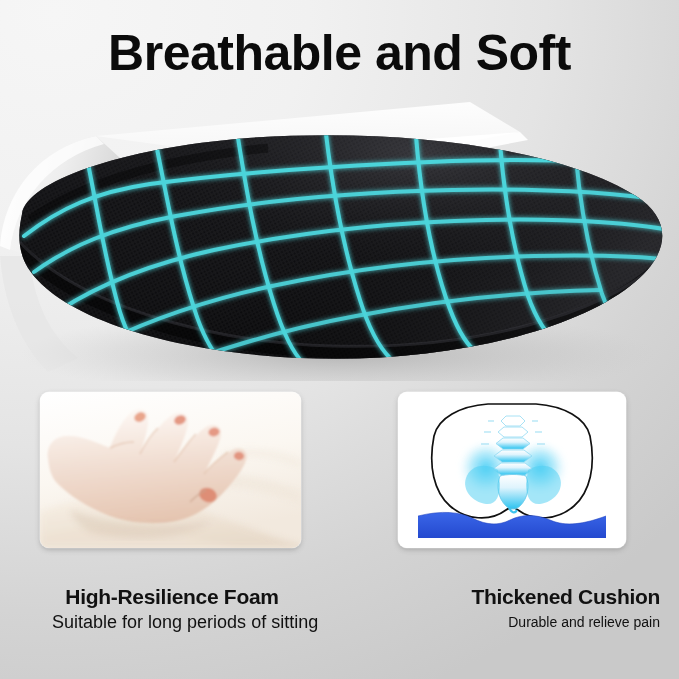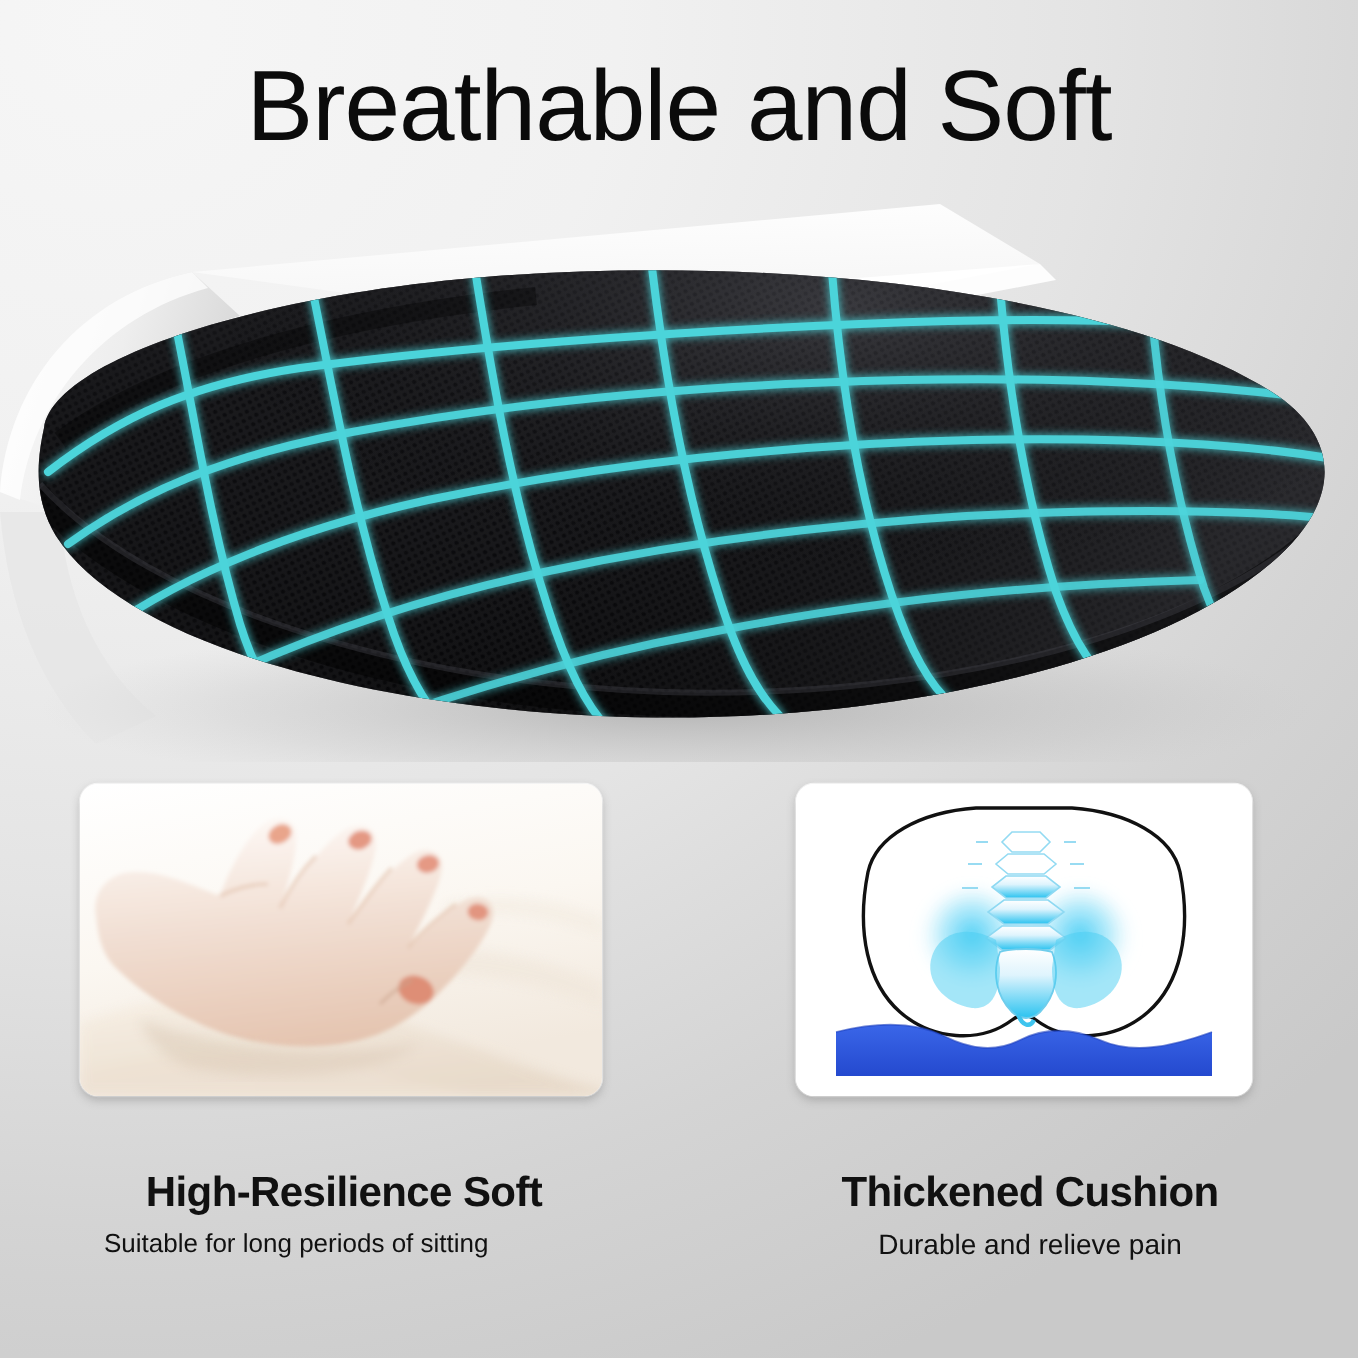--- a/index.html
+++ b/index.html
@@ -18,7 +18,7 @@
   #title{
     position:absolute;left:0;top:24px;width:679px;
     text-align:center;
-    font-size:50px;line-height:58px;font-weight:normal;
+    font-size:50px;line-height:58px;font-weight:bold;
     letter-spacing:-0.5px;
     color:#0b0b0b;
     white-space:nowrap;

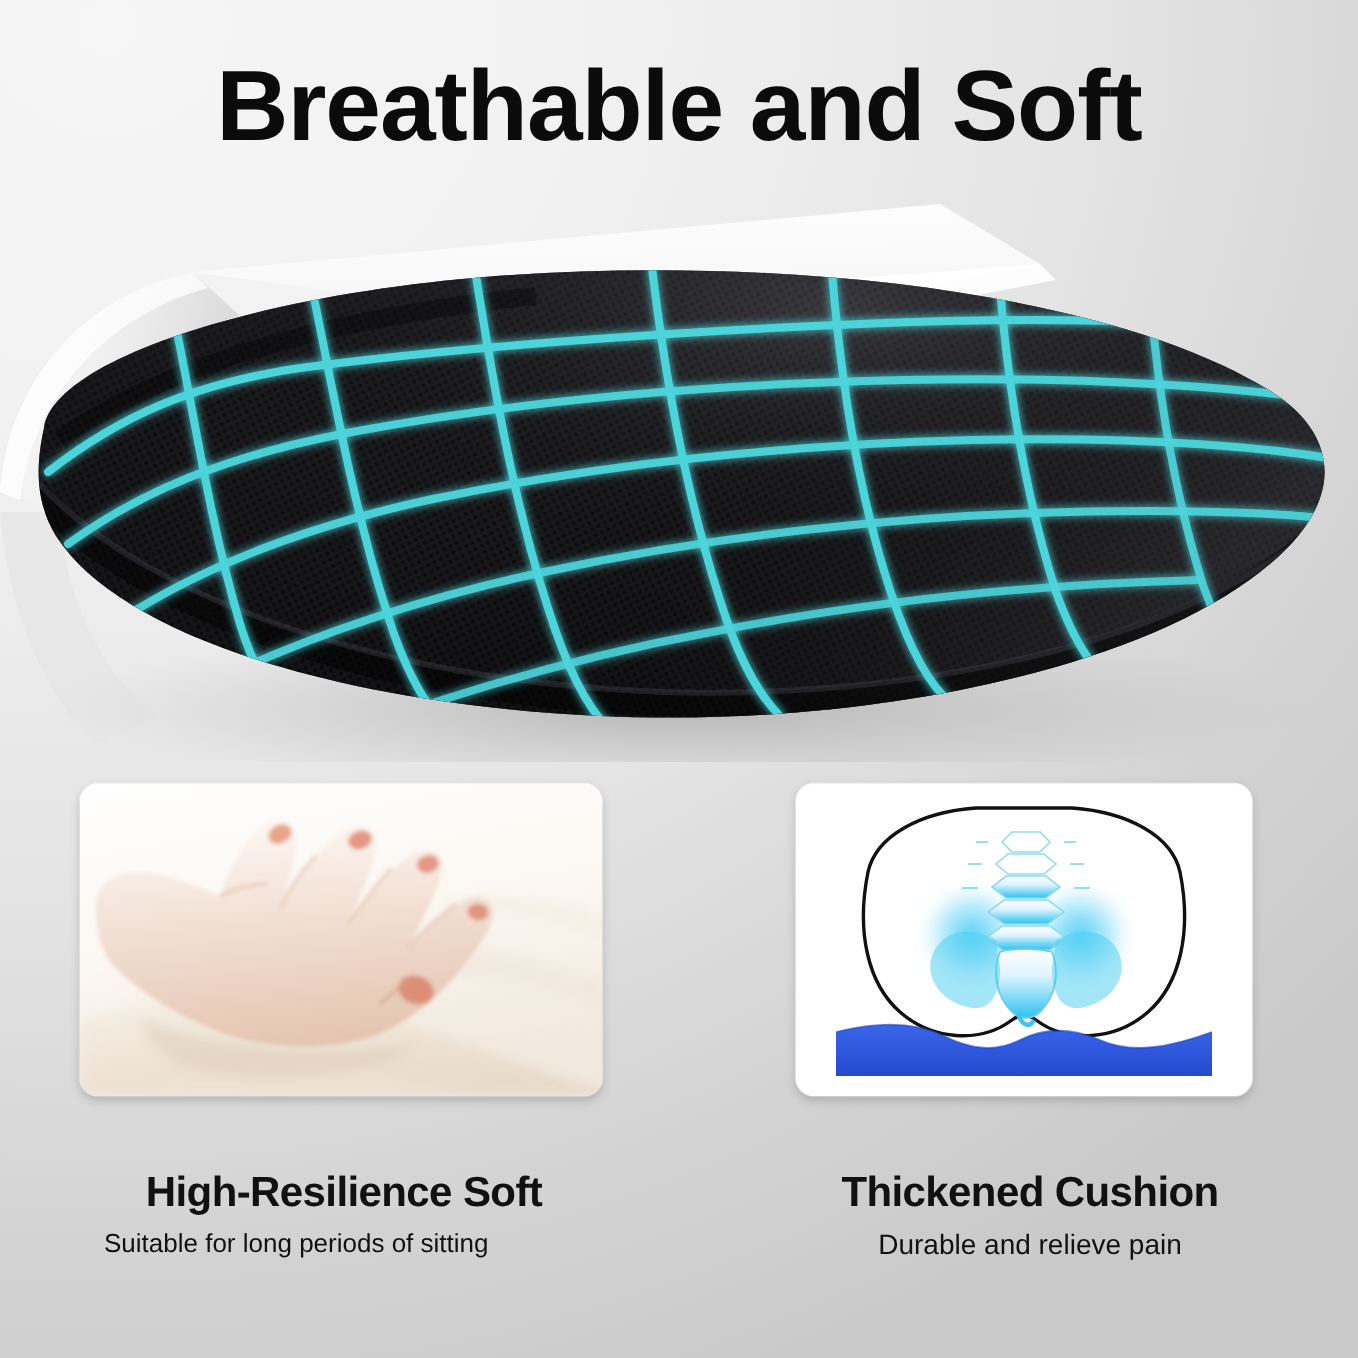--- a/index.html
+++ b/index.html
@@ -302,7 +302,7 @@
   </div>
 
   <div class="cap" id="cap-foam">
-    <div class="h">High-Resilience Soft</div>
+    <div class="h">High-Resilience Foam</div>
     <div class="s">Suitable for long periods of sitting</div>
   </div>
 

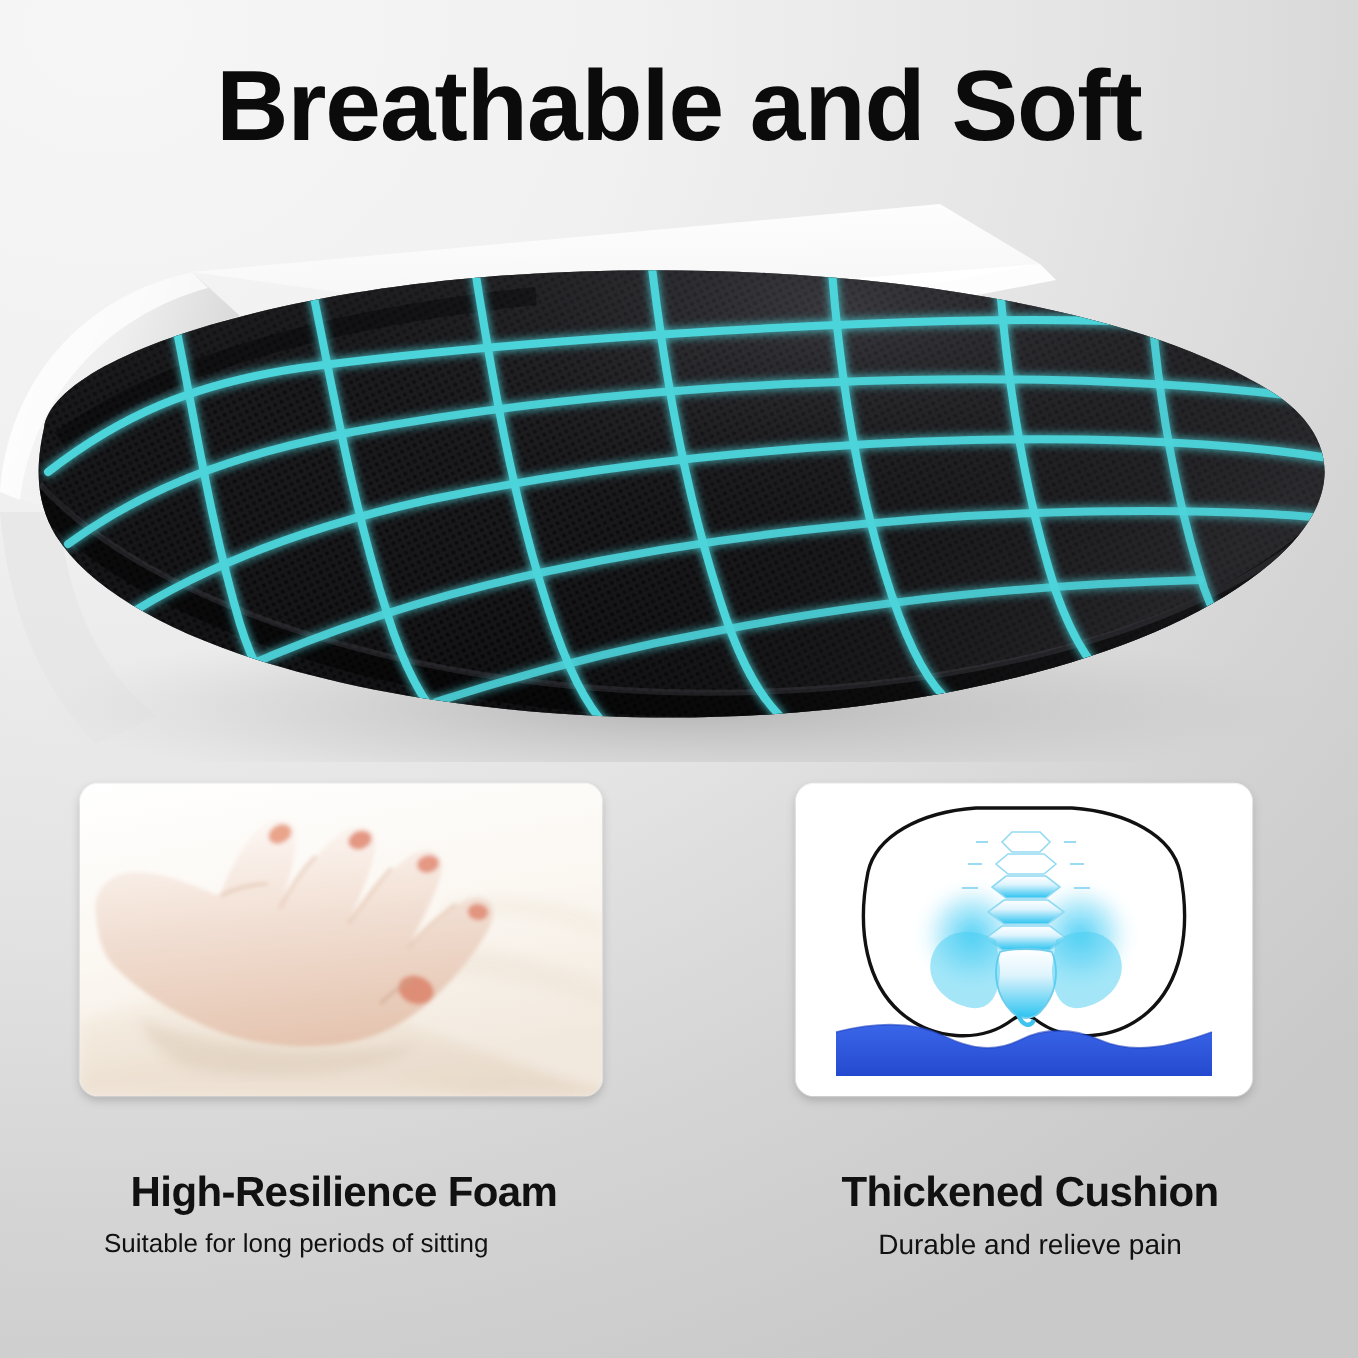--- a/index.html
+++ b/index.html
@@ -46,7 +46,7 @@
   #cap-foam{left:22px;top:583px;width:300px;text-align:center;}
   #cap-foam .h{font-size:21px;line-height:27px;letter-spacing:-0.3px;}
   #cap-foam .s{font-size:13px;line-height:24px;text-align:left;padding-left:30px;}
-  #cap-cushion{left:370px;top:583px;width:290px;text-align:center;}
+  #cap-cushion{left:370px;top:583px;width:290px;text-align:right;}
   #cap-cushion .h{font-size:21px;line-height:27px;letter-spacing:-0.3px;}
   #cap-cushion .s{font-size:14px;line-height:24px;}
 </style>

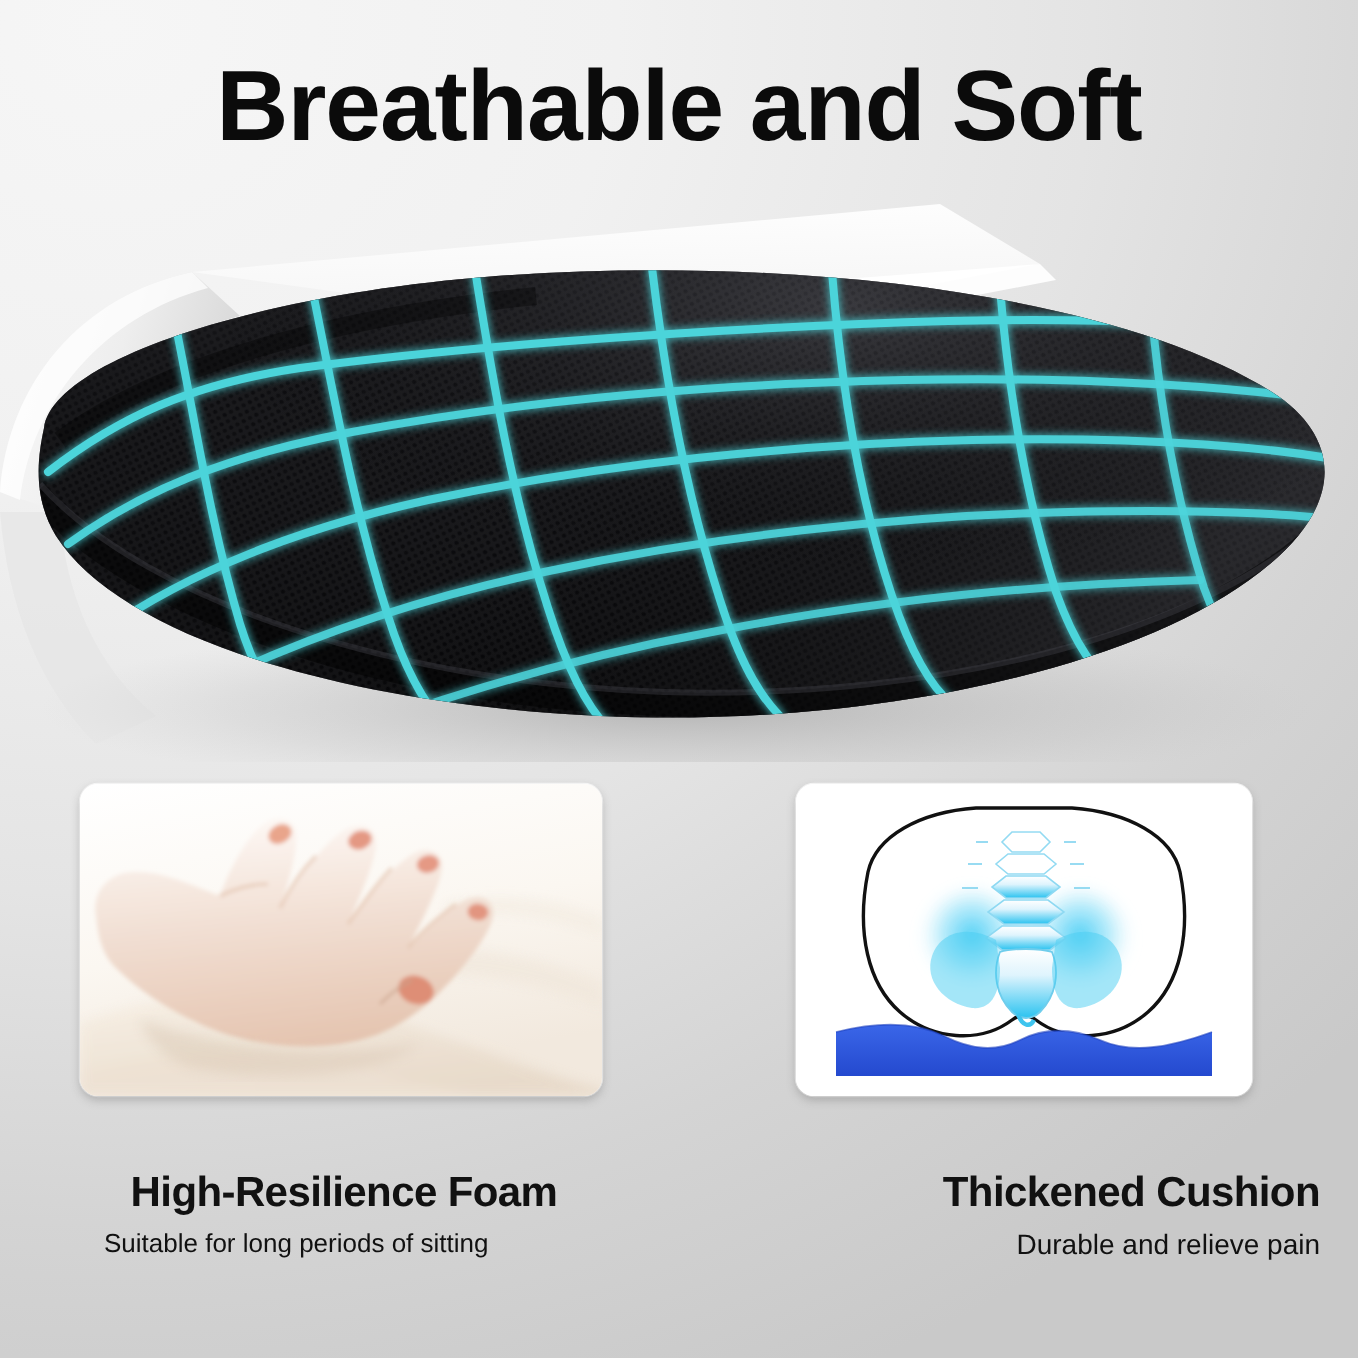--- a/index.html
+++ b/index.html
@@ -45,7 +45,7 @@
   .cap .h{font-weight:bold;}
   #cap-foam{left:22px;top:583px;width:300px;text-align:center;}
   #cap-foam .h{font-size:21px;line-height:27px;letter-spacing:-0.3px;}
-  #cap-foam .s{font-size:13px;line-height:24px;text-align:left;padding-left:30px;}
+  #cap-foam .s{font-size:18px;line-height:24px;text-align:left;padding-left:30px;}
   #cap-cushion{left:370px;top:583px;width:290px;text-align:right;}
   #cap-cushion .h{font-size:21px;line-height:27px;letter-spacing:-0.3px;}
   #cap-cushion .s{font-size:14px;line-height:24px;}

